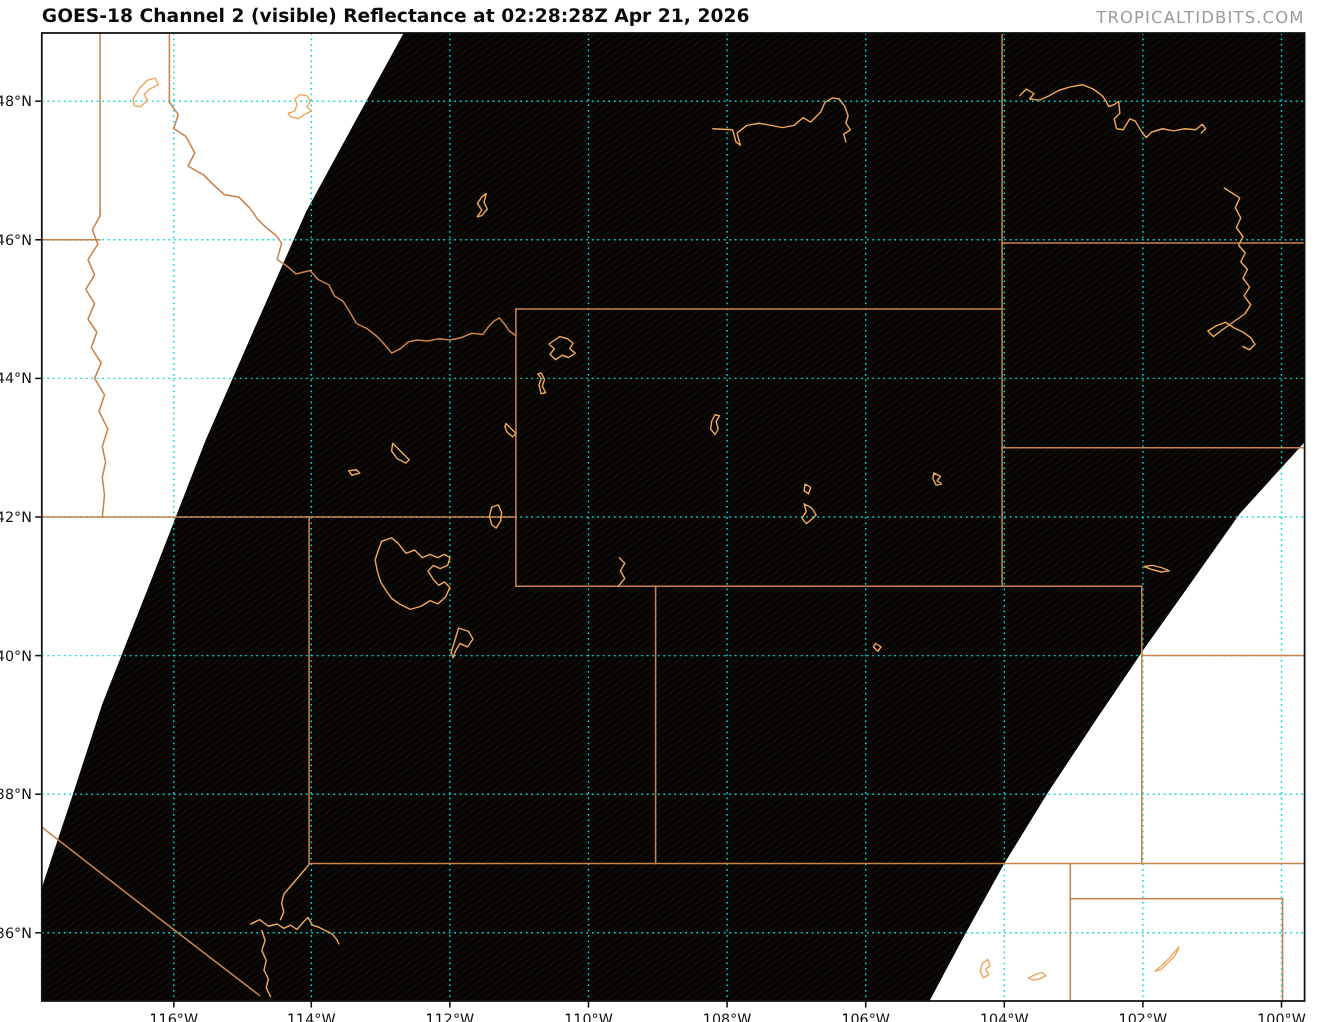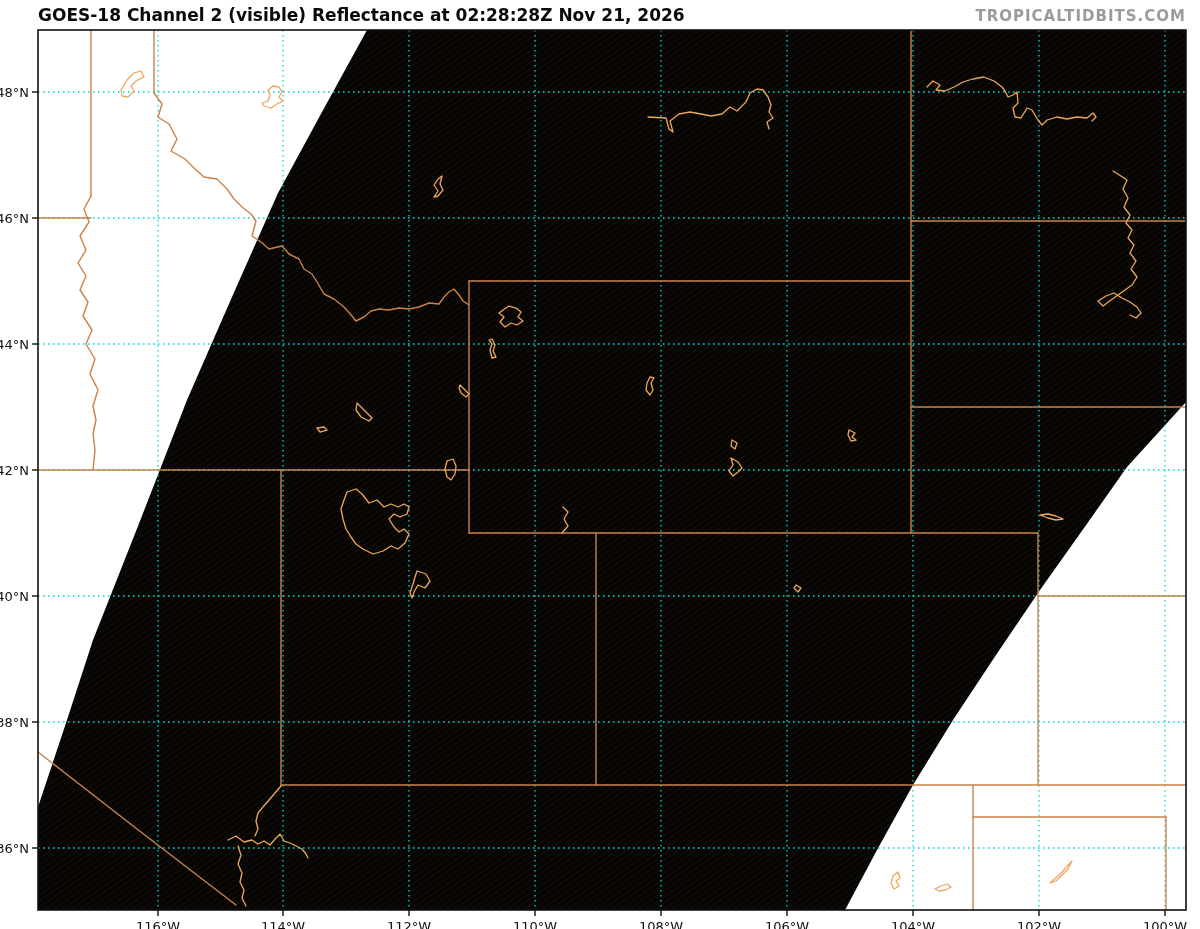--- a/index.html
+++ b/index.html
@@ -14,7 +14,7 @@
 <body>
 
 <div class="page">
-  <div class="chart-title">GOES-18 Channel 2 (visible) Reflectance at 02:28:28Z Nov 21, 2026</div>
+  <div class="chart-title">GOES-18 Channel 2 (visible) Reflectance at 02:28:28Z Apr 21, 2026</div>
   <div class="watermark">TROPICALTIDBITS.COM</div>
 
   <svg id="map-svg" width="1200" height="929" viewBox="0 0 1200 929">

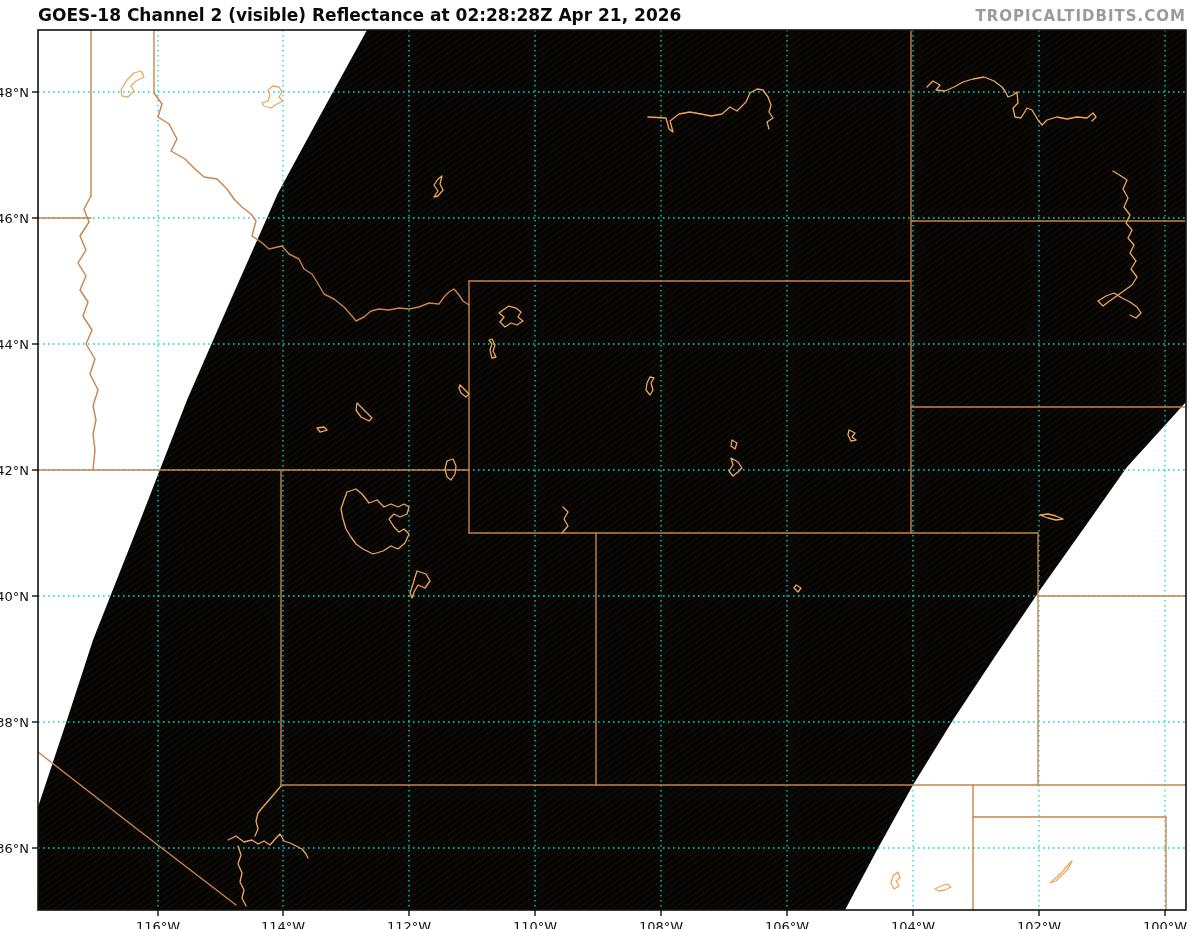--- a/index.html
+++ b/index.html
@@ -6,7 +6,7 @@
   .page{position:relative;width:1200px;height:929px;background:#ffffff;overflow:hidden;
         font-family:"DejaVu Sans","Liberation Sans",sans-serif;}
   .chart-title{position:absolute;left:38px;top:5px;font-size:17px;font-weight:bold;color:#0a0a0a;white-space:nowrap;}
-  .watermark{position:absolute;right:14px;top:7px;font-size:15px;font-weight:bold;color:#9b9b9b;letter-spacing:1px;white-space:nowrap;}
+  .watermark{position:absolute;right:14px;top:7px;font-size:15px;font-weight:normal;color:#9b9b9b;letter-spacing:1px;white-space:nowrap;}
   svg{position:absolute;left:0;top:0;}
   .axis-label{font-size:13px;fill:#111;font-family:"DejaVu Sans","Liberation Sans",sans-serif;}
 </style>

